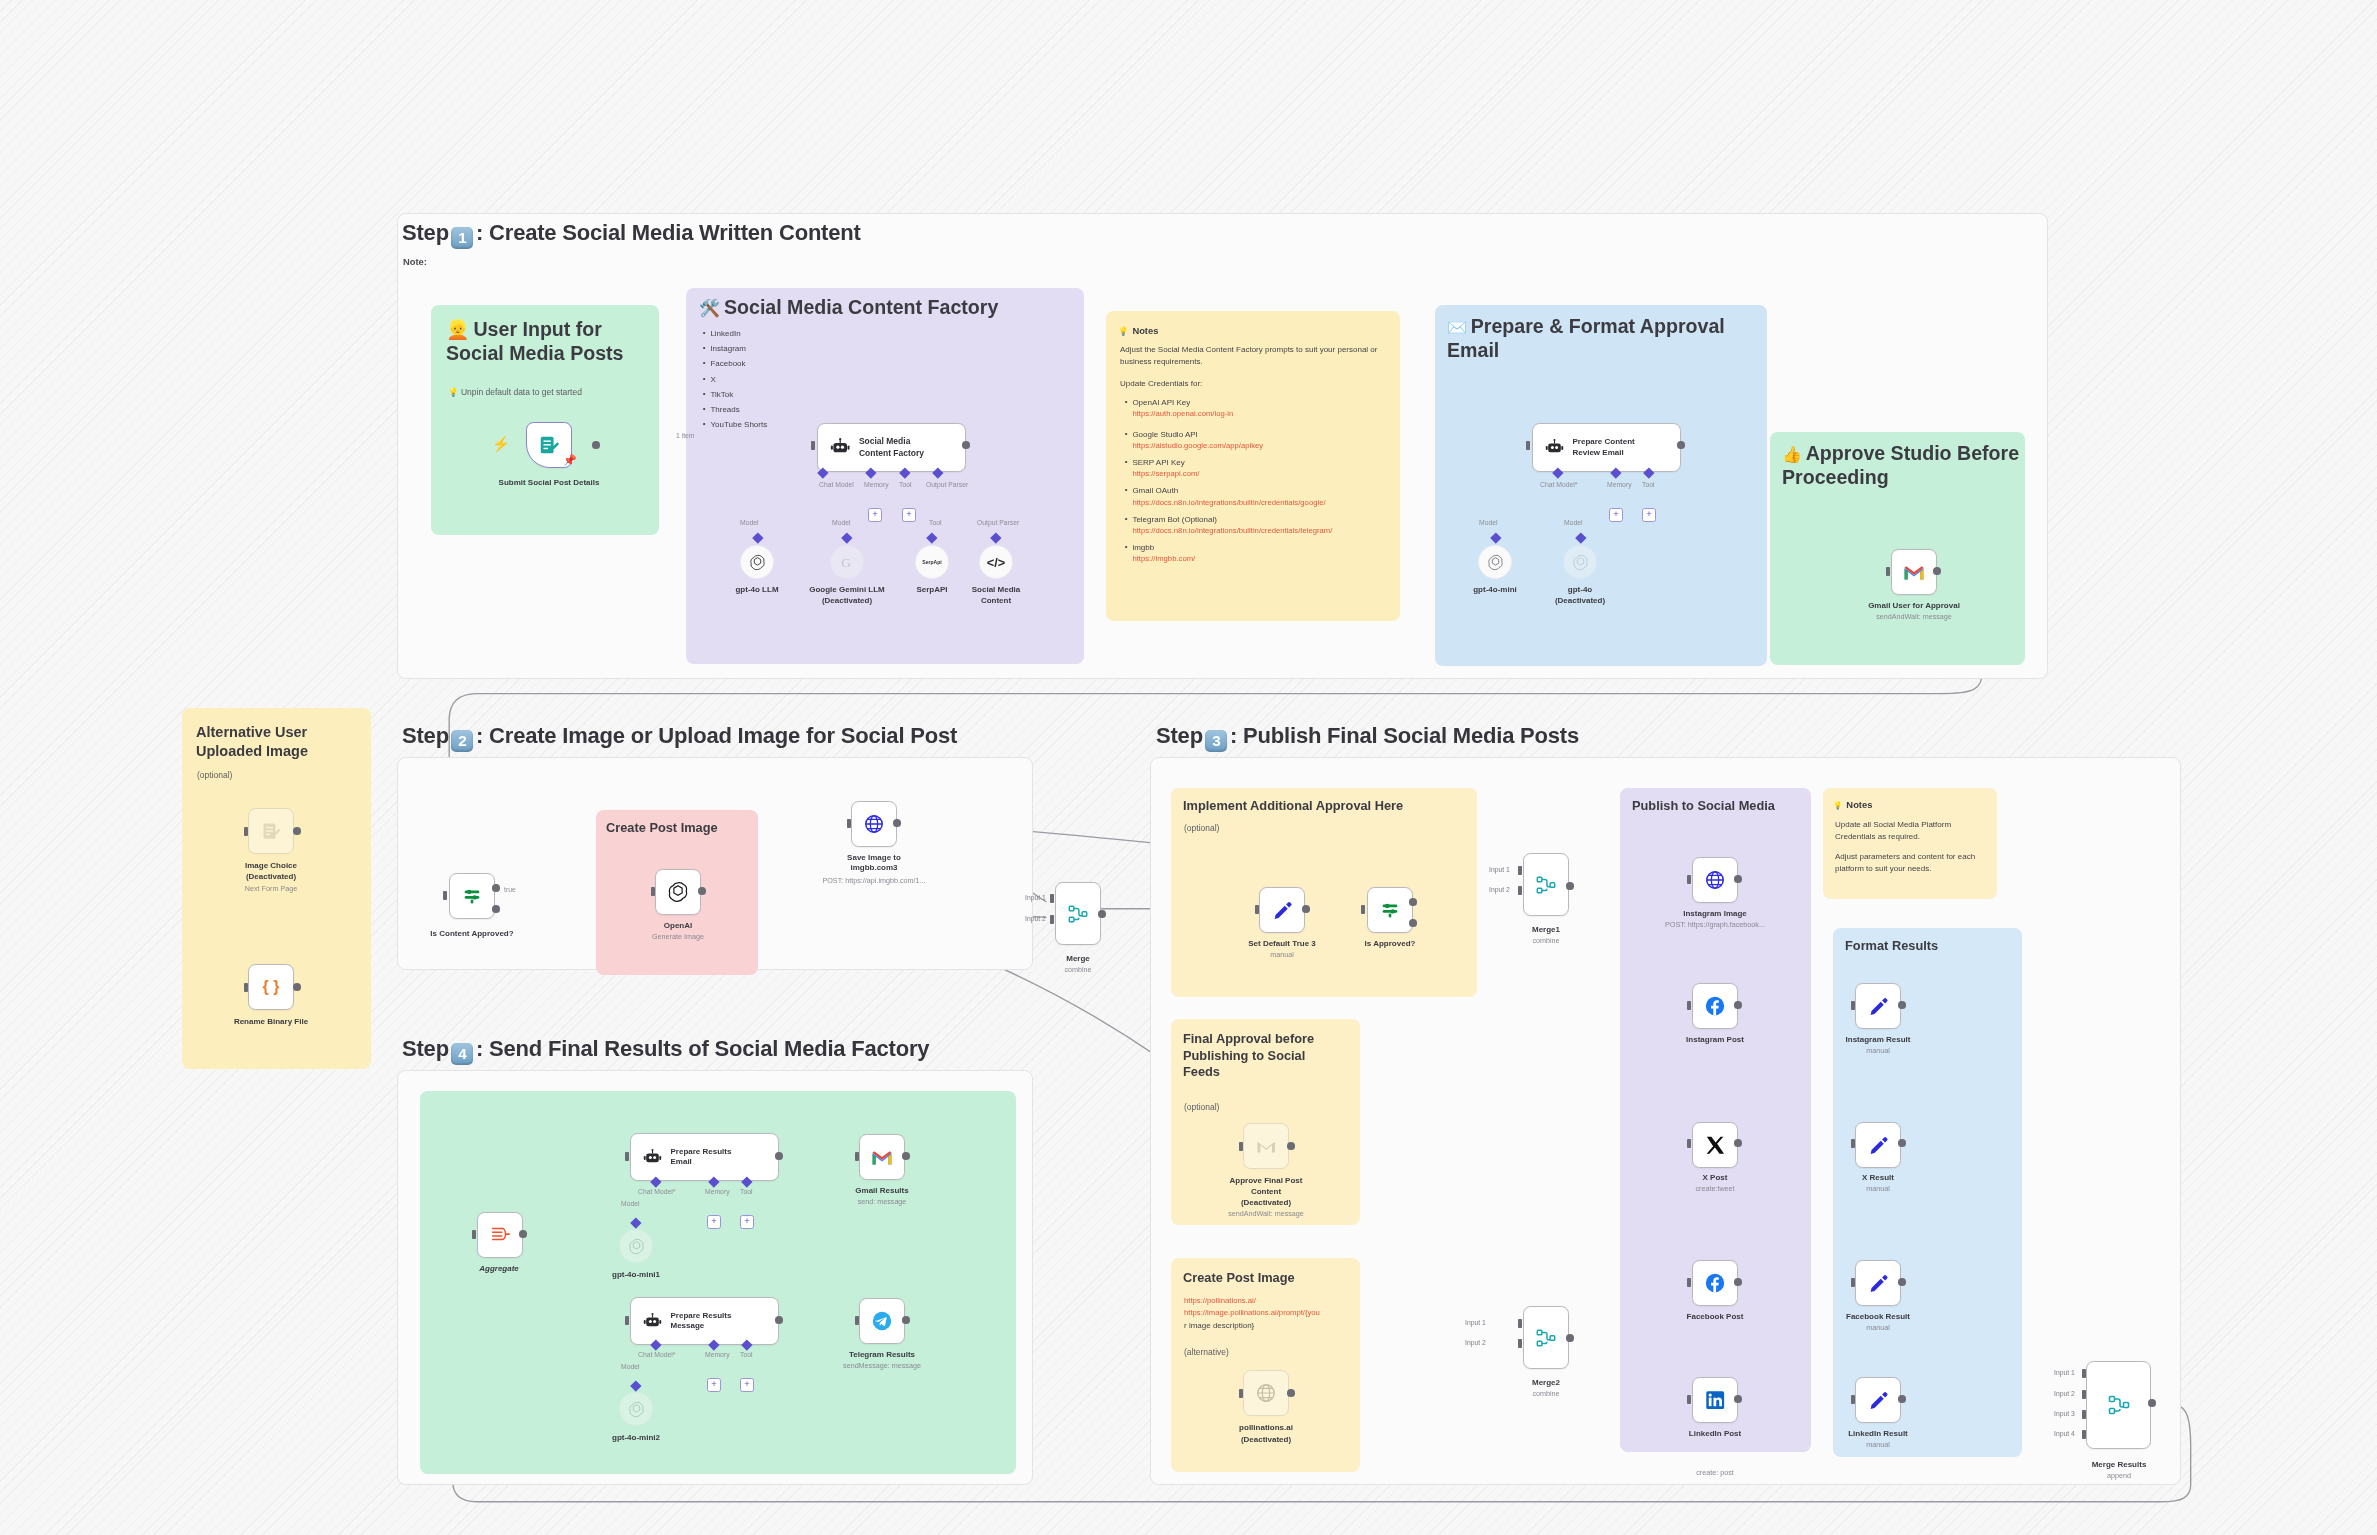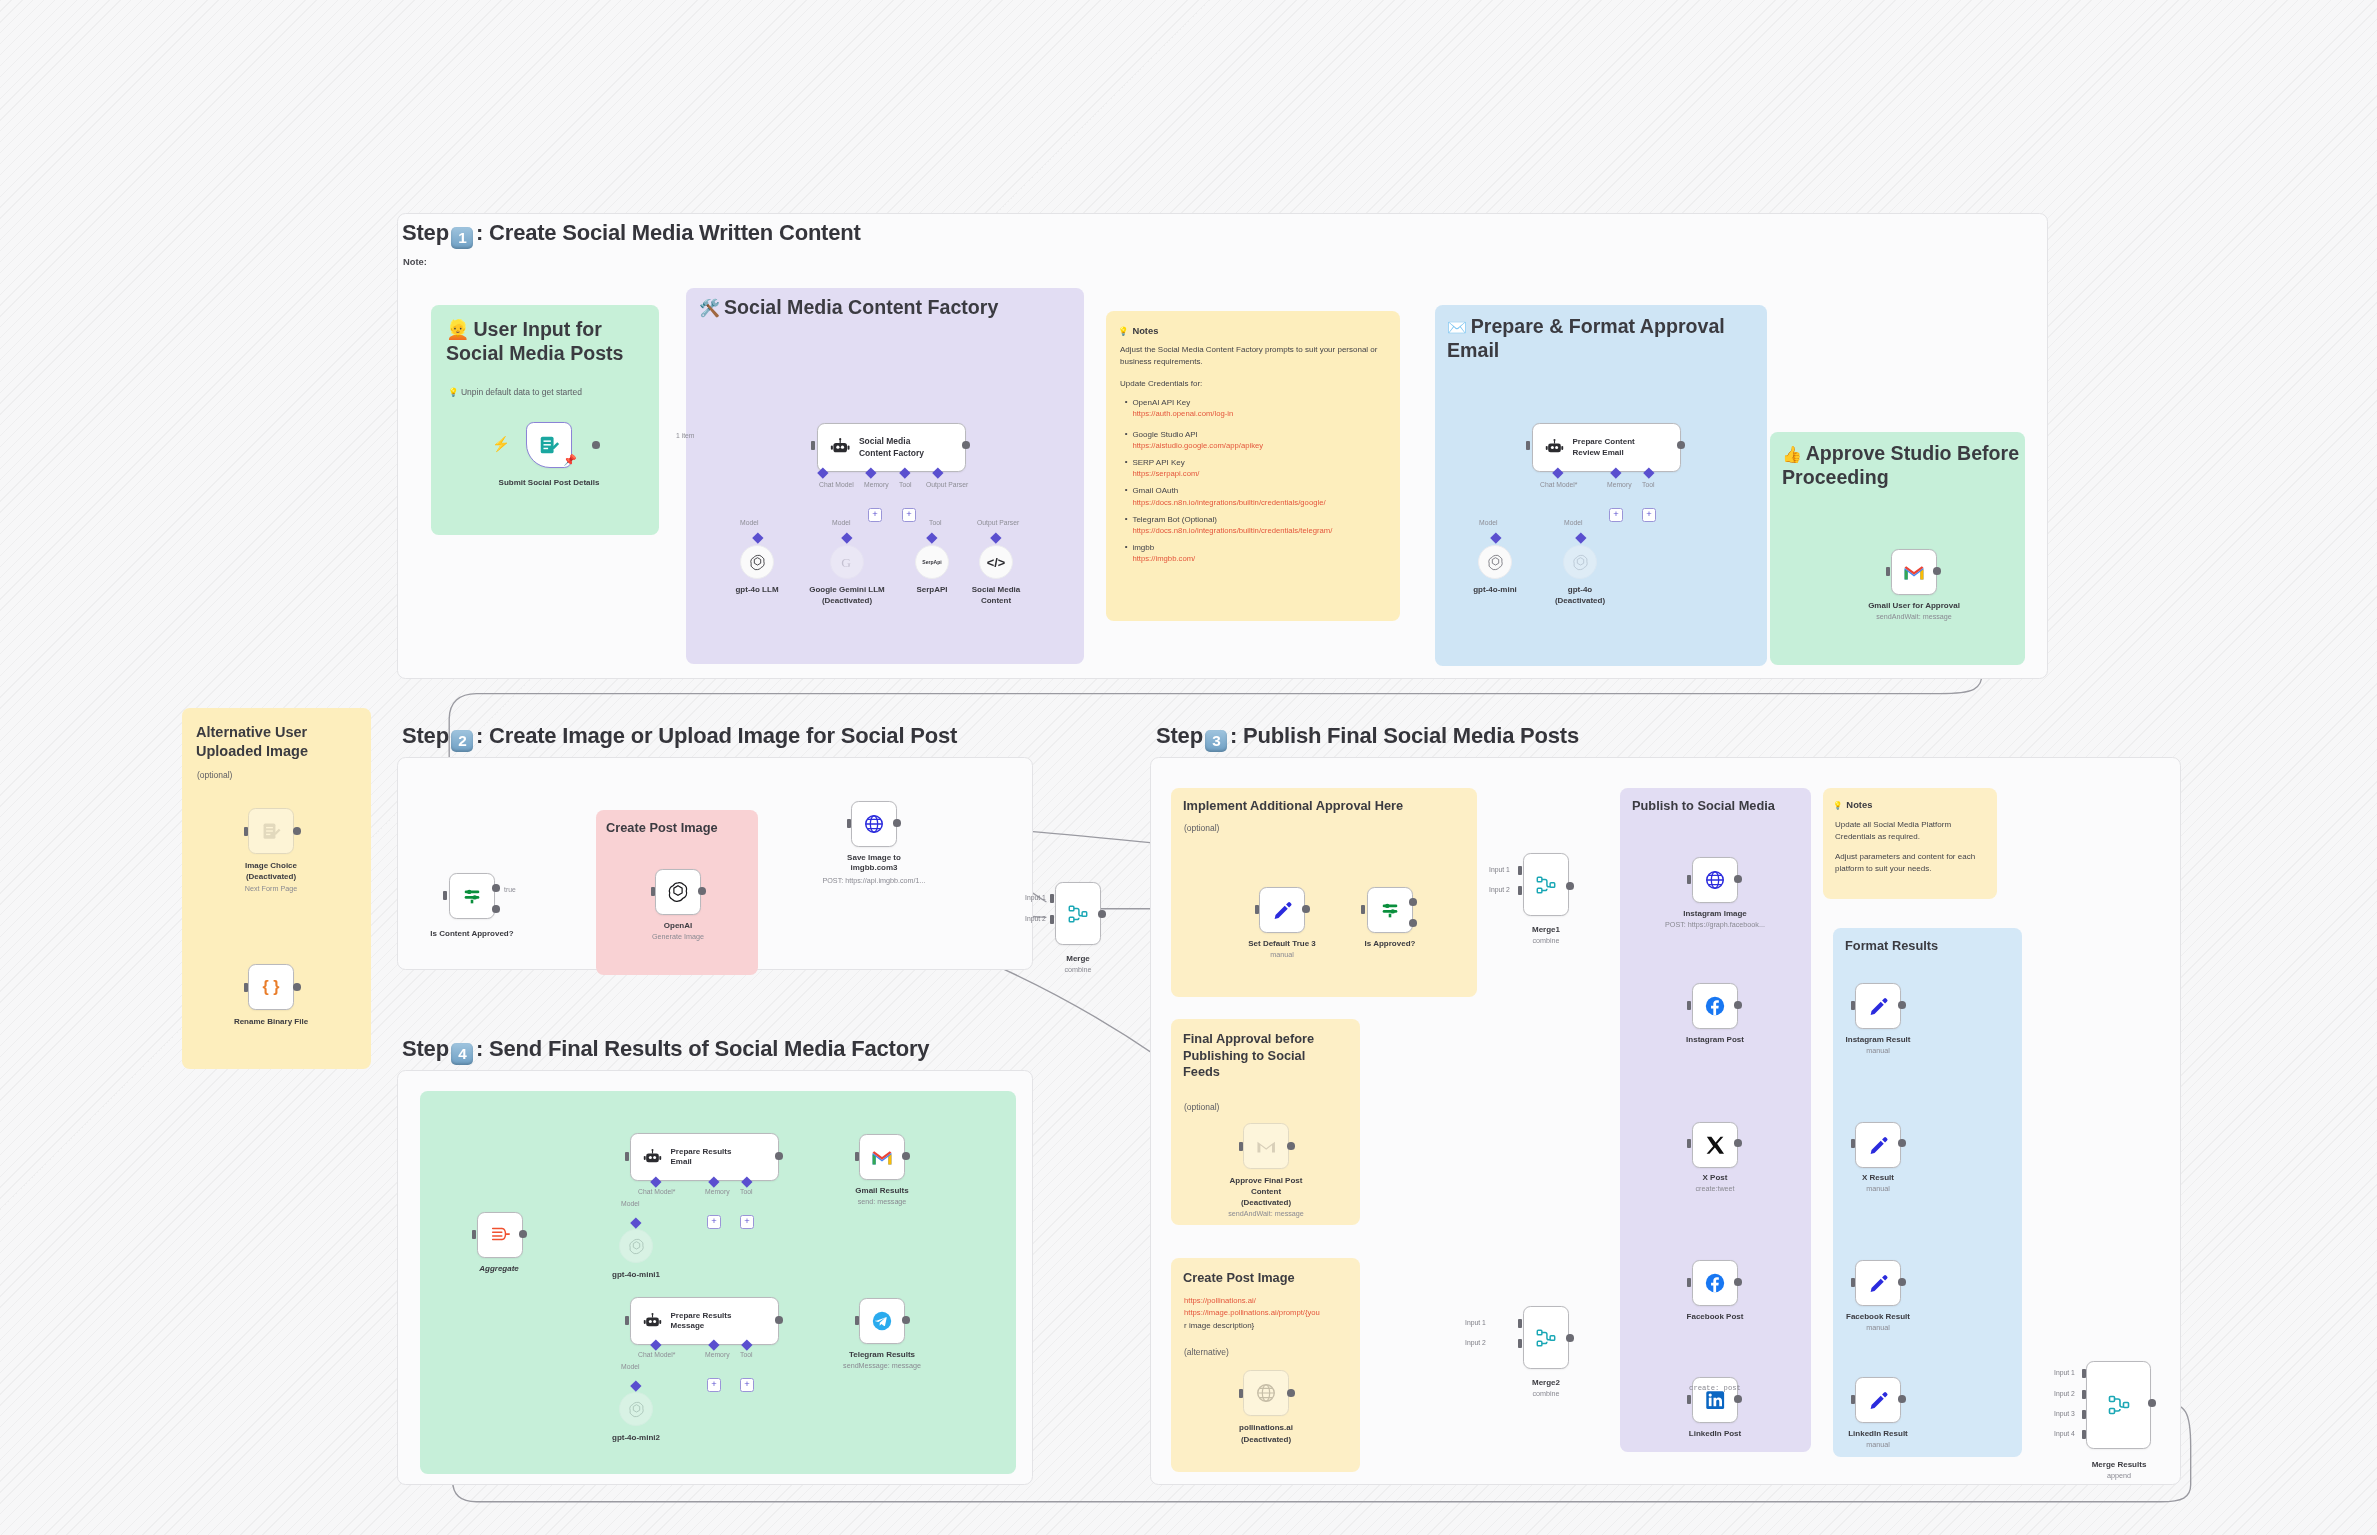--- a/index.html
+++ b/index.html
@@ -205,6 +205,15 @@
 <div class="abs" style="left:699px;top:296px;width:374px;">
   <span style="font-size:17px;">🛠️</span>
   <span class="sticky-h1">Social Media Content Factory</span>
+</div>
+<div class="abs" style="left:701px;top:326px;width:179px;">
+  <div class="sticky-li">LinkedIn</div>
+  <div class="sticky-li">Instagram</div>
+  <div class="sticky-li">Facebook</div>
+  <div class="sticky-li">X</div>
+  <div class="sticky-li">TikTok</div>
+  <div class="sticky-li">Threads</div>
+  <div class="sticky-li">YouTube Shorts</div>
 </div>
 
 <div class="abs conn-label" style="left:676px;top:432px;">1 item</div>

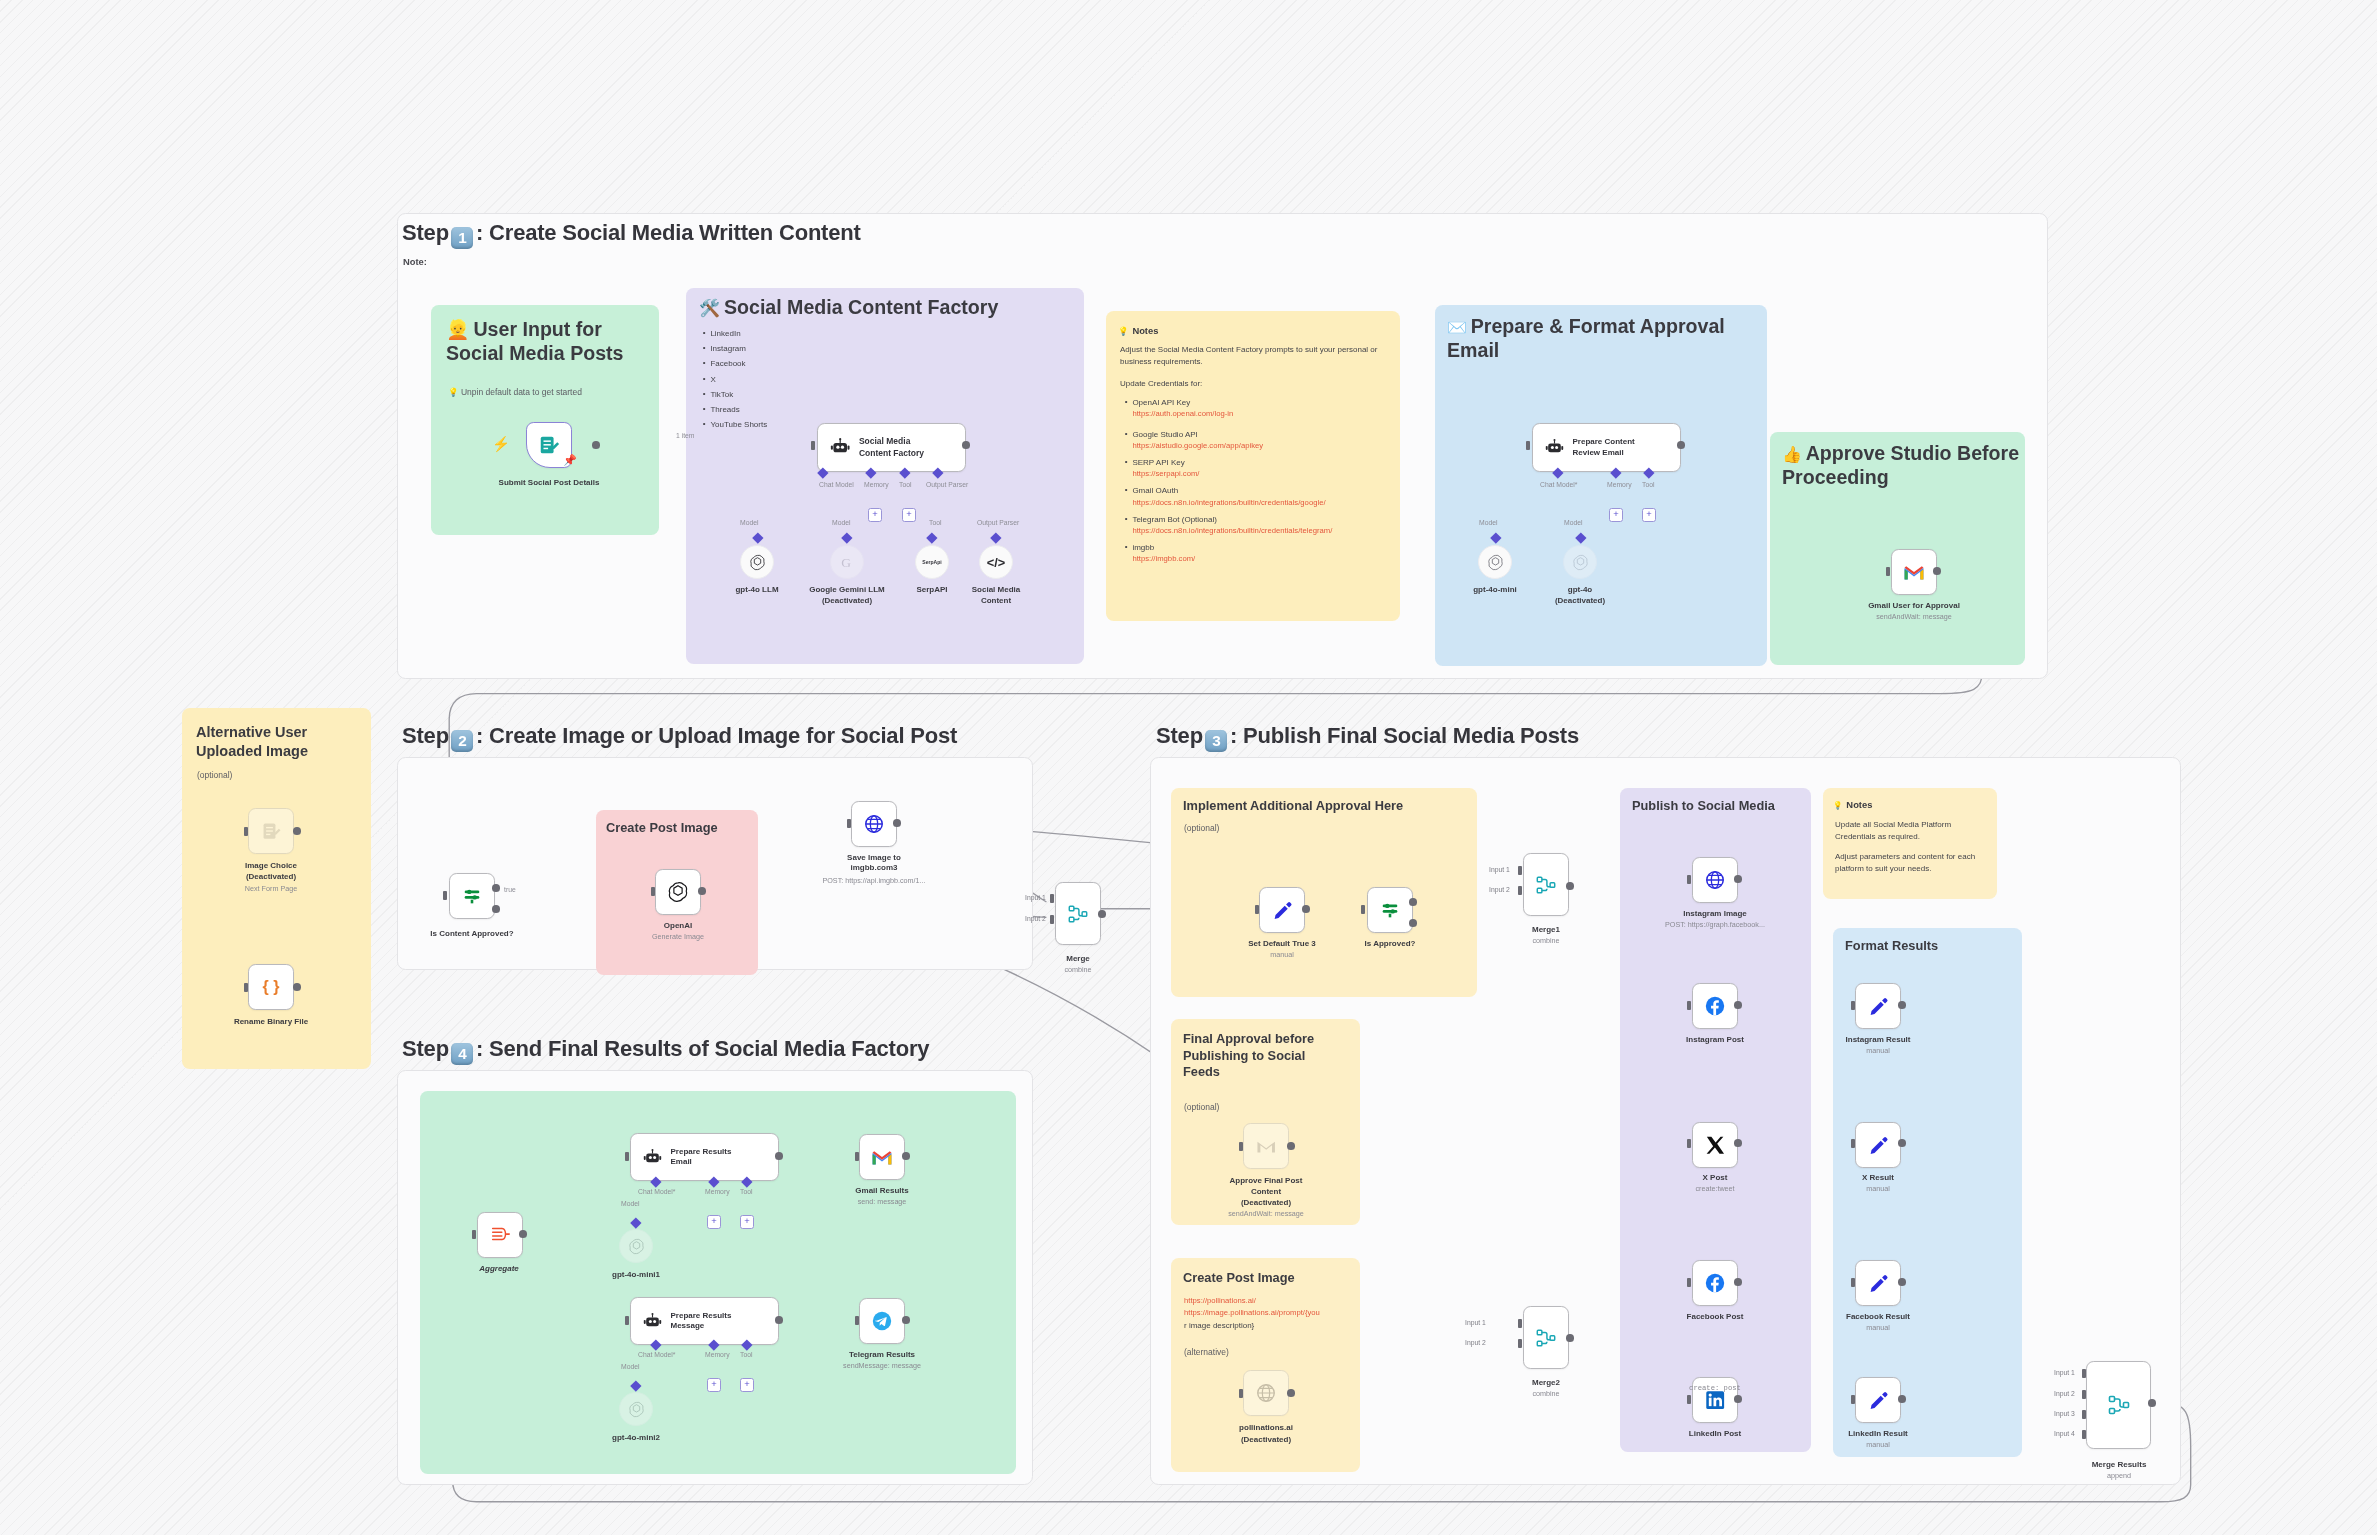--- a/index.html
+++ b/index.html
@@ -618,7 +618,7 @@
 </div>
 <div class="port" style="left:1734px;top:1395px;"></div>
 <div class="abs node-label" style="left:1715px;top:1429px;">LinkedIn Post</div>
-<div class="abs node-sub" style="left:1715px;top:1384px;font-family:Liberation Mono, monospace;">create: post</div>
+<div class="abs node-sub" style="left:1715px;top:1468px;">create: post</div>
 
 <div class="abs sticky yellow-l" style="left:1823px;top:788px;width:174px;height:111px;"></div>
 <div class="abs" style="left:1833px;top:796px;">

